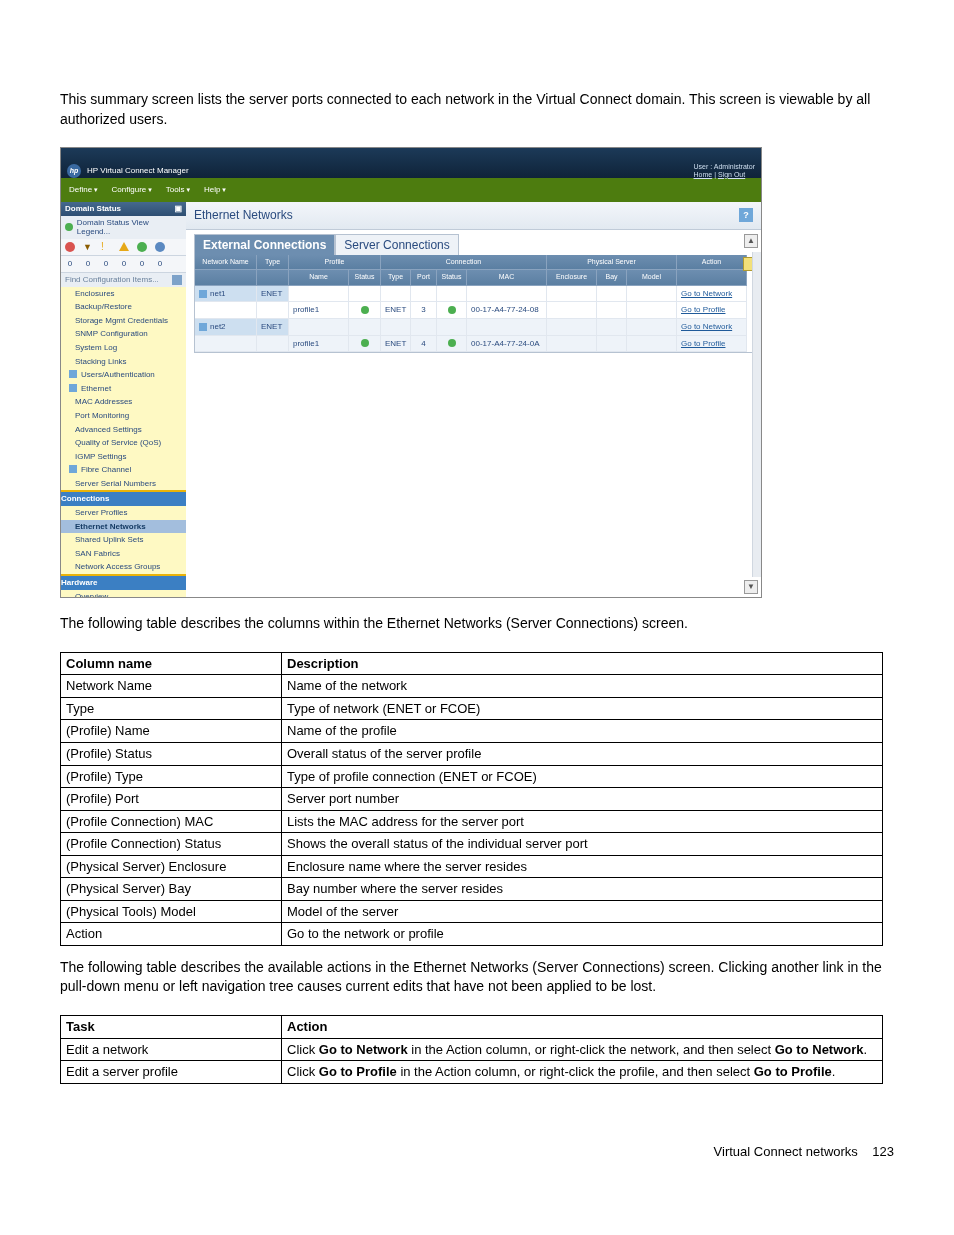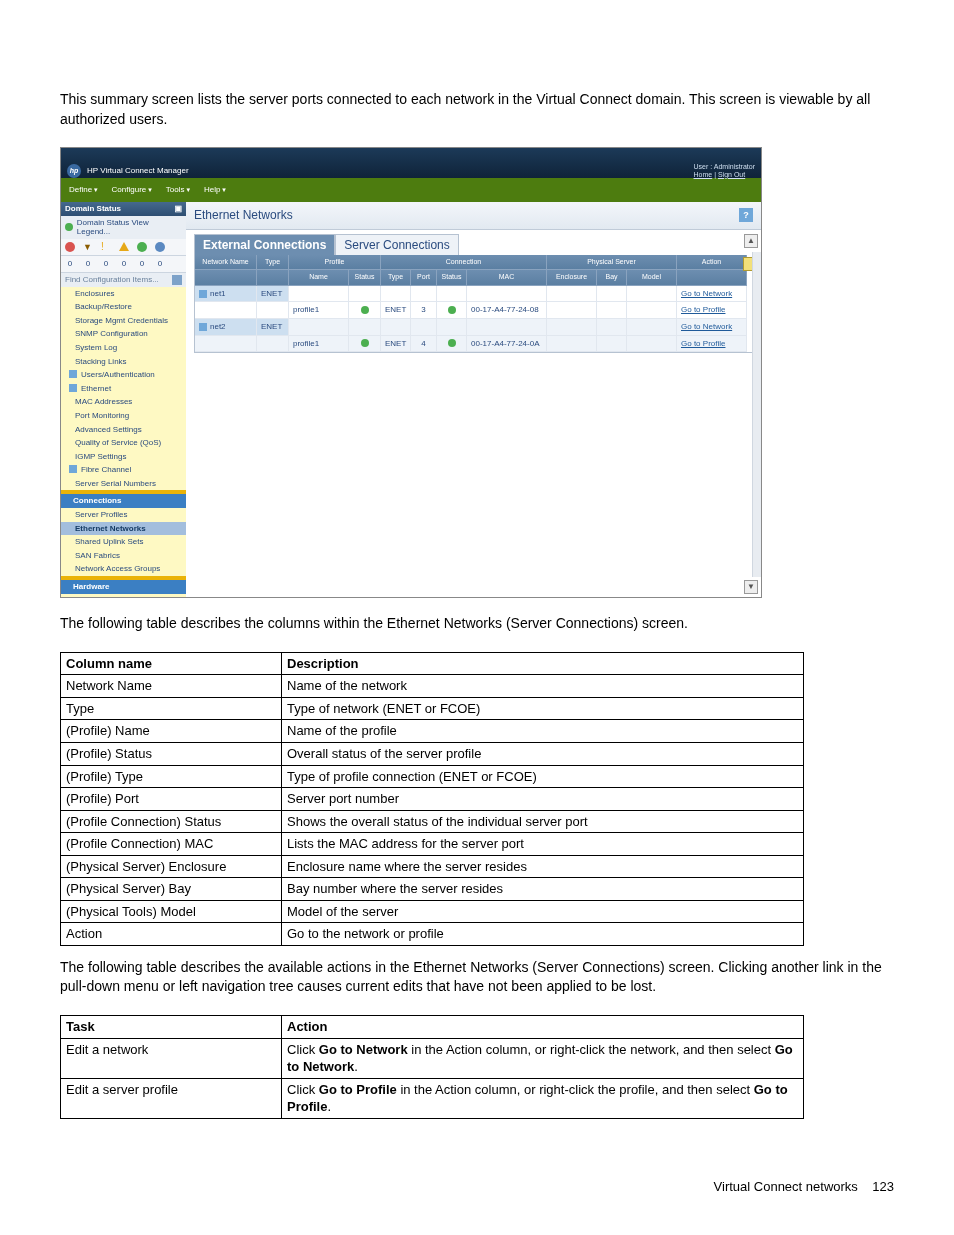--- a/index.html
+++ b/index.html
@@ -74,7 +74,7 @@
   .sb-find { background:#e9eef4; color:#6a819c; padding:2px 4px; display:flex; justify-content:space-between; align-items:flex-end; }
   .sb-find .sq{width:10px;height:10px;background:#7da2c9;}
   .sb-tree { flex:1; overflow:auto; background:#fef9c3; }
-  .sb-tree .grp { color:#2a4b7f; font-weight:bold; background:#e3ebf3; padding:2px 12px; border-top:4px solid #eab308; }
+  .sb-tree .grp { color:#2a4b7f; font-weight:bold; background:#e3ebf3; padding:2px 0; border-top:2px solid #eab308; }
   .sb-tree .grp.active { background:#3b7fc3; color:#fff; }
   .sb-tree .itm { padding:2px 4px 2px 14px; color:#2a4b7f; }
   .sb-tree .itm.sel { background:#a3bedd; color:#153b64; font-weight:bold; }

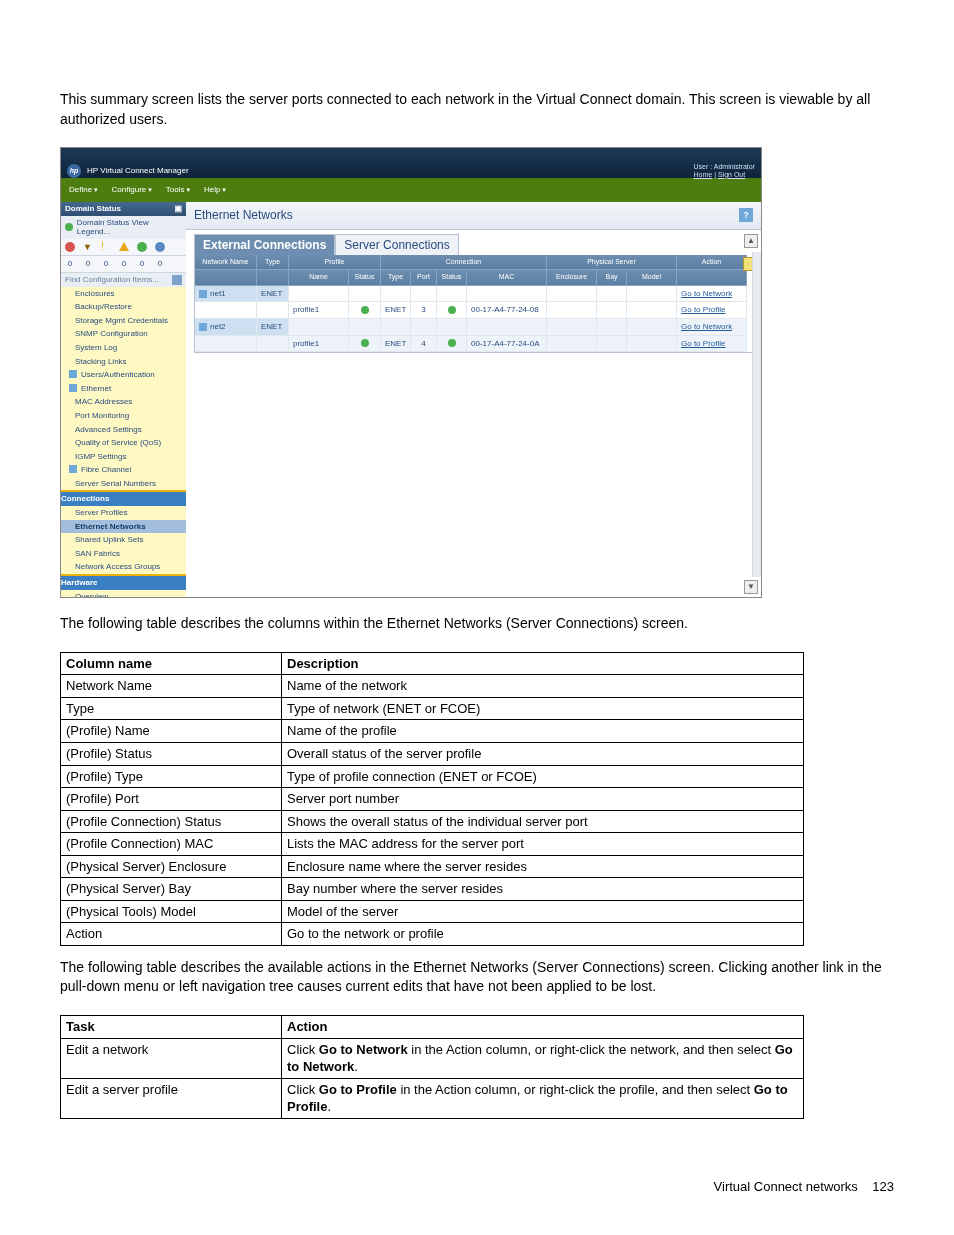--- a/index.html
+++ b/index.html
@@ -122,7 +122,7 @@
   
   table.doc {
     border-collapse: collapse;
-    width: 744px;
+    width: 823px;
     font-size: 13px;
     margin-bottom: 12px;
   }

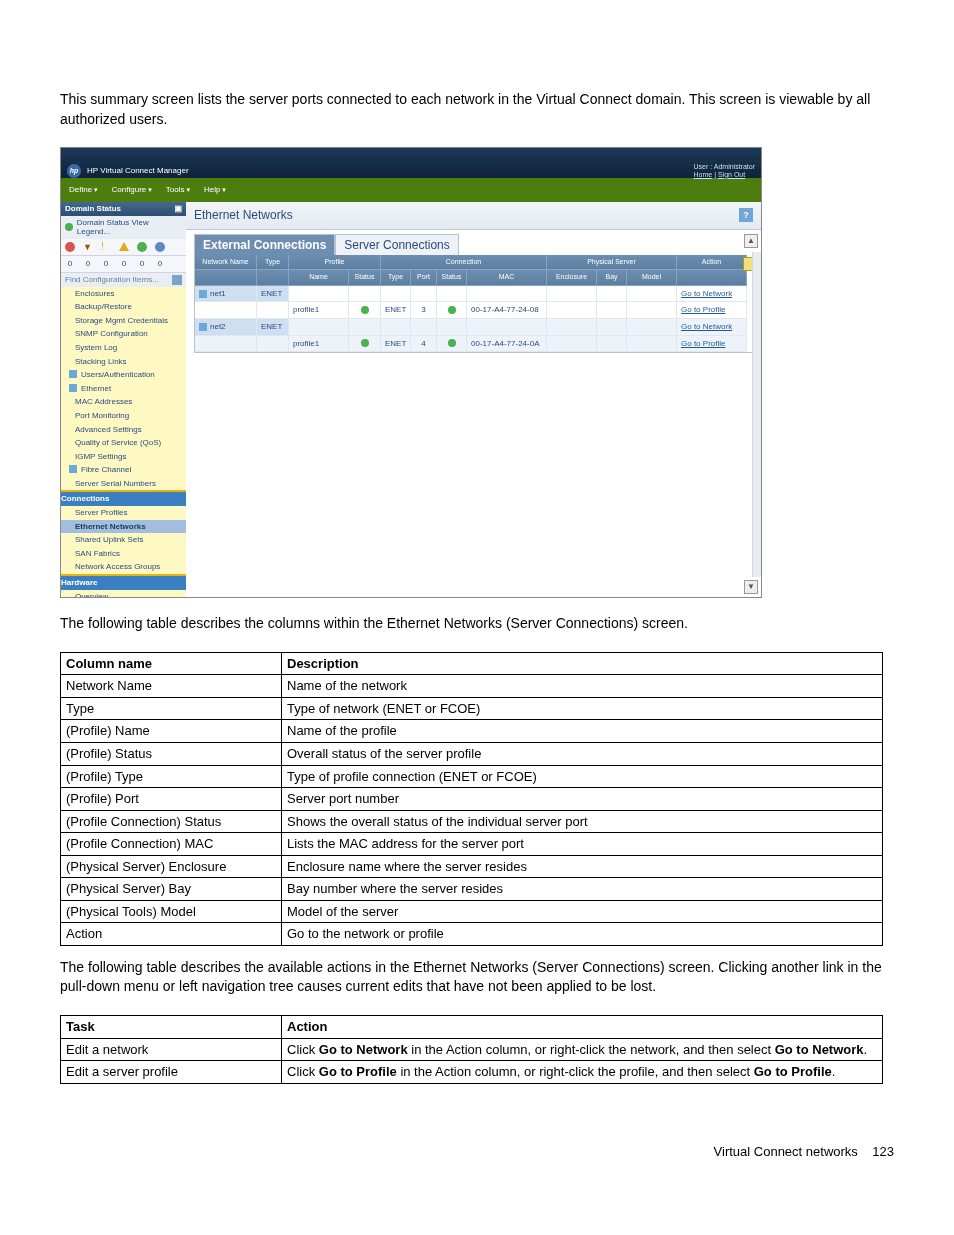--- a/index.html
+++ b/index.html
@@ -366,12 +366,12 @@
           <td>Server port number</td>
         </tr>
         <tr>
+          <td>(Profile Connection) MAC</td>
+          <td>Lists the MAC address for the server port</td>
+        </tr>
+        <tr>
           <td>(Profile Connection) Status</td>
           <td>Shows the overall status of the individual server port</td>
-        </tr>
-        <tr>
-          <td>(Profile Connection) MAC</td>
-          <td>Lists the MAC address for the server port</td>
         </tr>
         <tr>
           <td>(Physical Server) Enclosure</td>

